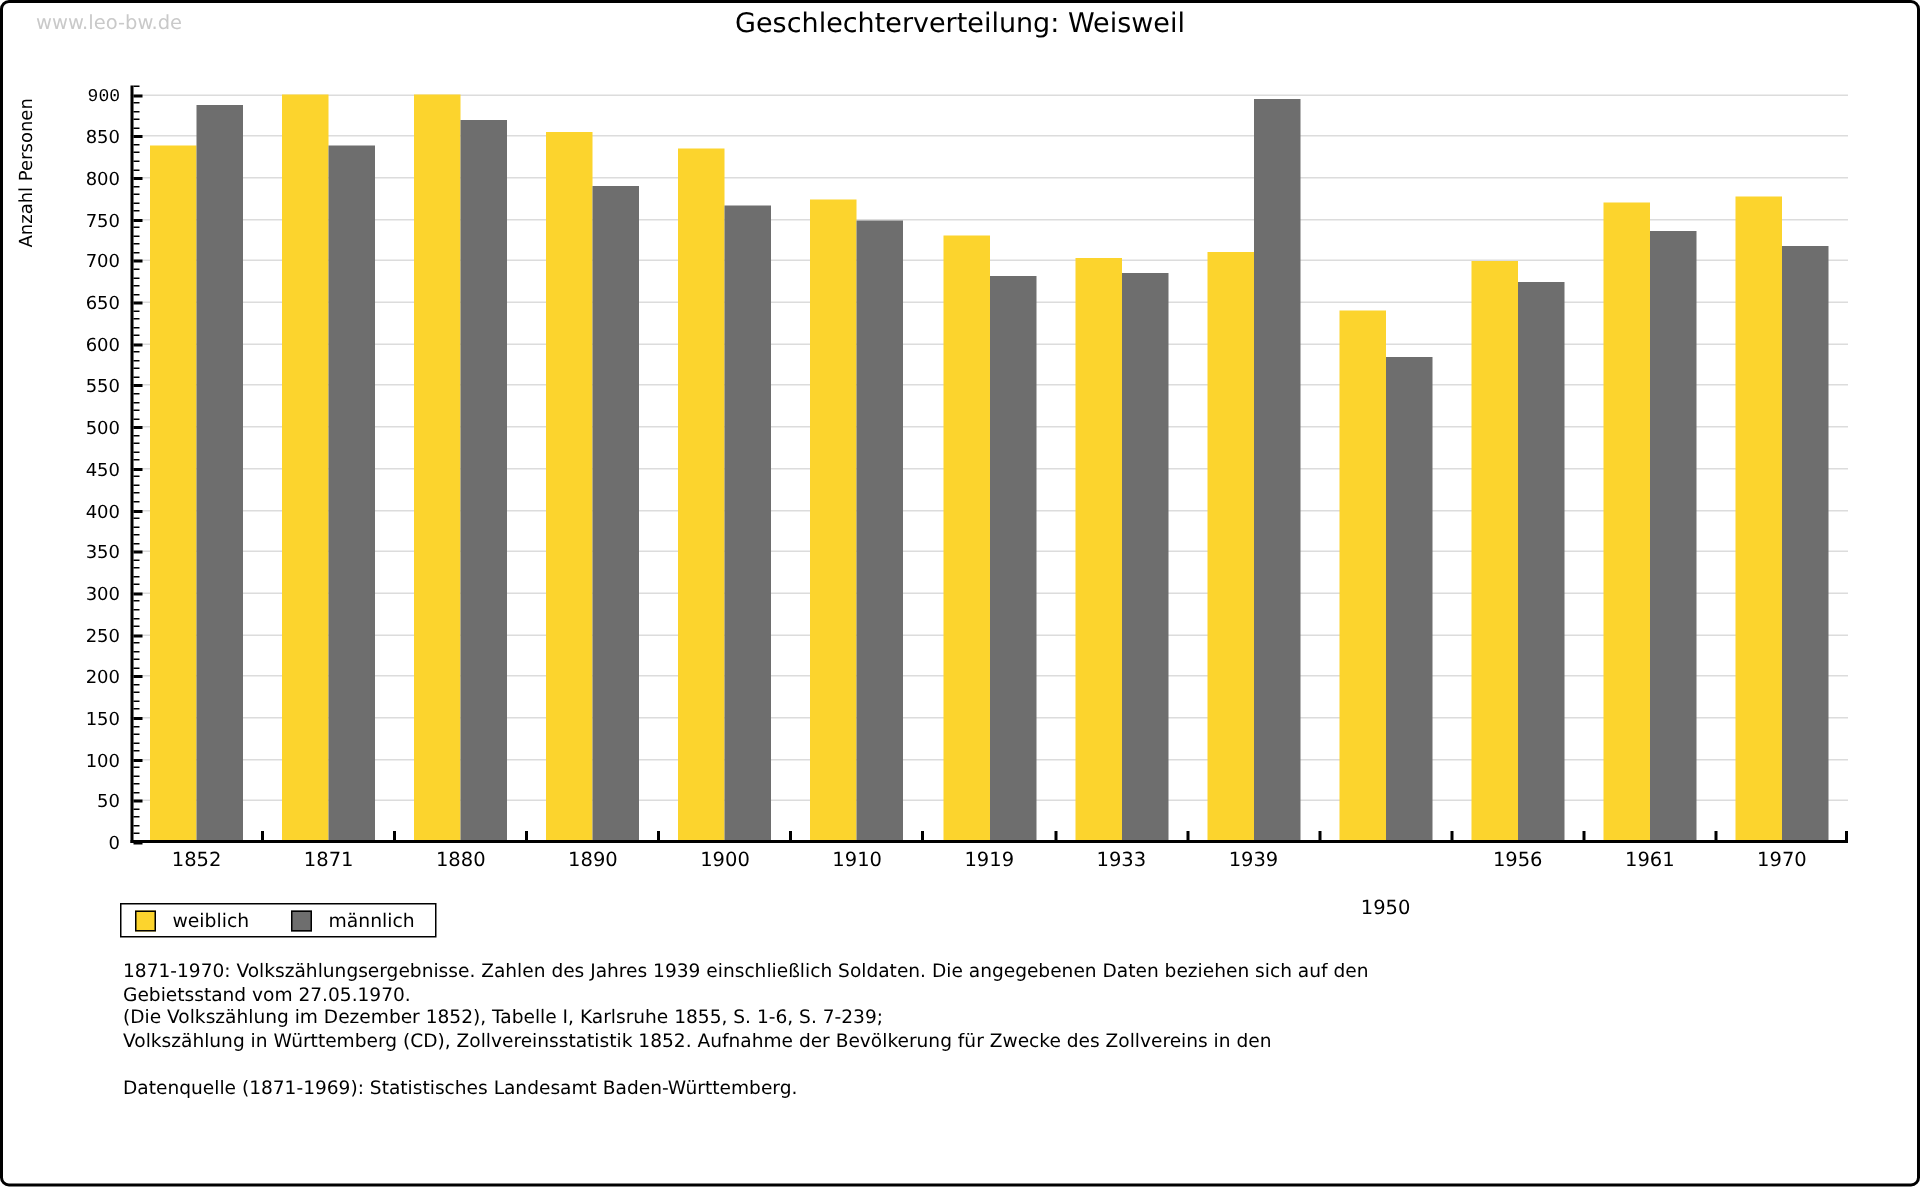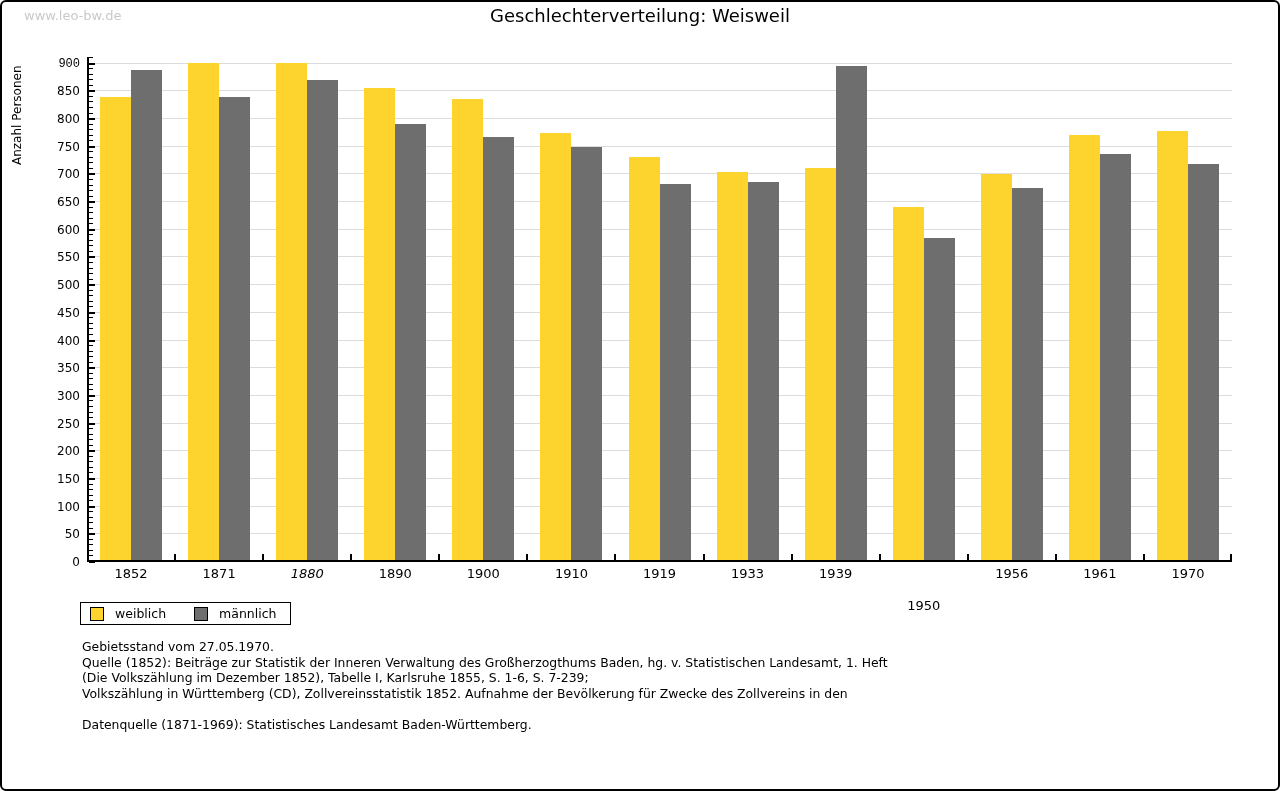--- a/index.html
+++ b/index.html
@@ -178,7 +178,7 @@
     <div class="xtick" style="left: 87.0769px;"></div>
     <div class="bar" style="left: 189.192px; height: 499.407px; background: rgb(252, 212, 45);"></div>
     <div class="bar" style="left: 220.192px; height: 481.69px; background: rgb(110, 110, 110);"></div>
-    <div class="x-label" style="left: 180.192px; font-style: italic;">1880</div>
+    <div class="x-label" style="left: 180.192px;">1880</div>
     <div class="xtick" style="left: 175.154px;"></div>
     <div class="bar" style="left: 277.269px; height: 474.492px; background: rgb(252, 212, 45);"></div>
     <div class="bar" style="left: 308.269px; height: 437.95px; background: rgb(110, 110, 110);"></div>

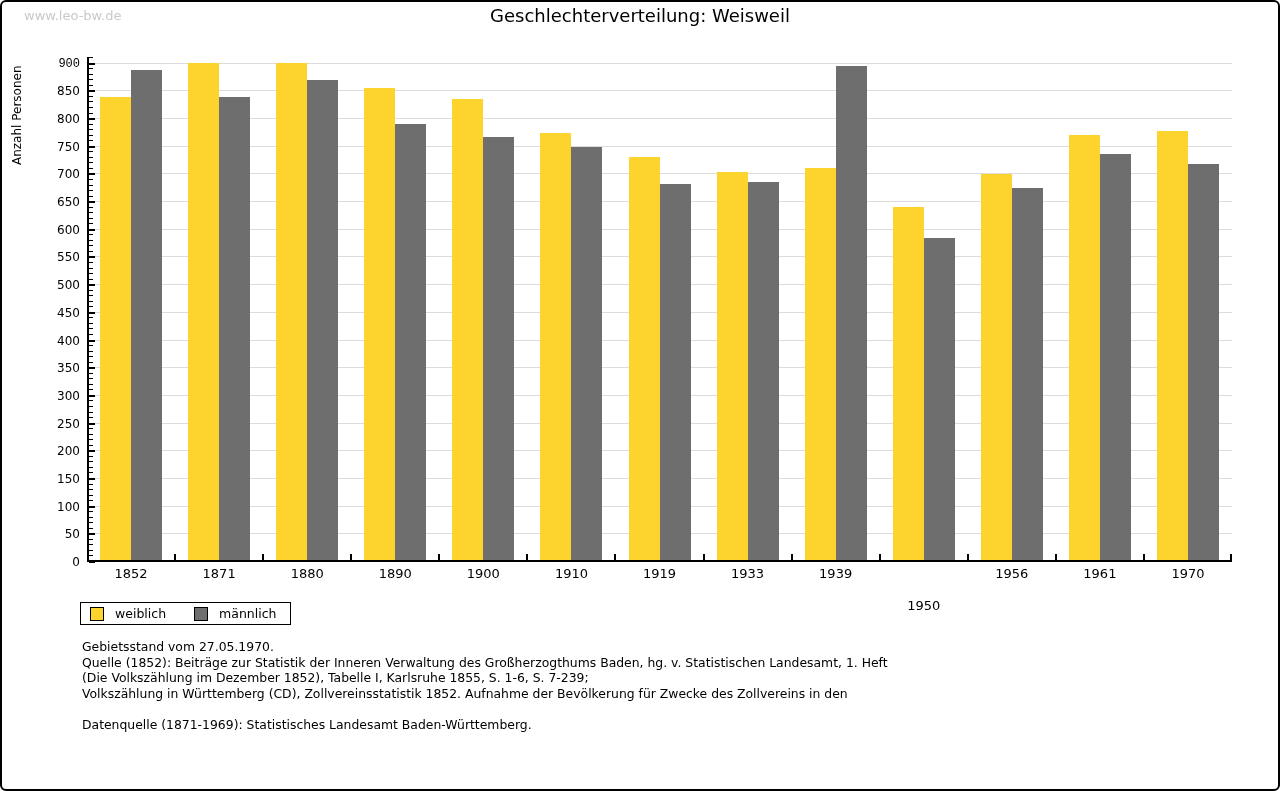--- a/index.html
+++ b/index.html
@@ -238,6 +238,7 @@
 
 <div class="footnotes">
   <div>
+      <div class="fn-line">1871-1970: Volkszählungsergebnisse. Zahlen des Jahres 1939 einschließlich Soldaten. Die angegebenen Daten beziehen sich auf den</div>
       <div class="fn-line">Gebietsstand vom 27.05.1970.</div>
       <div class="fn-line">Quelle (1852): Beiträge zur Statistik der Inneren Verwaltung des Großherzogthums Baden, hg. v. Statistischen Landesamt, 1. Heft</div>
       <div class="fn-line">(Die Volkszählung im Dezember 1852), Tabelle I, Karlsruhe 1855, S. 1-6, S. 7-239;</div>

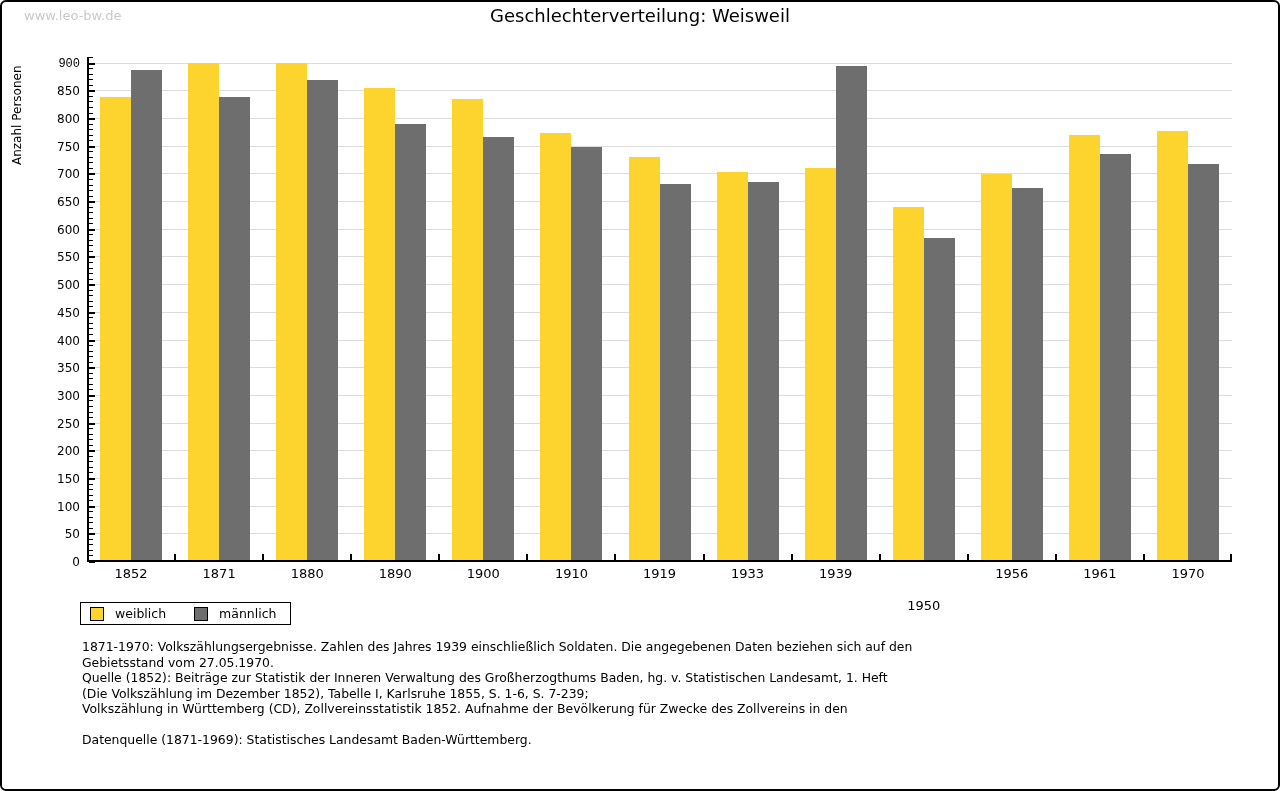--- a/index.html
+++ b/index.html
@@ -240,7 +240,6 @@
   <div>
       <div class="fn-line">1871-1970: Volkszählungsergebnisse. Zahlen des Jahres 1939 einschließlich Soldaten. Die angegebenen Daten beziehen sich auf den</div>
       <div class="fn-line">Gebietsstand vom 27.05.1970.</div>
-      <div class="fn-line">Quelle (1852): Beiträge zur Statistik der Inneren Verwaltung des Großherzogthums Baden, hg. v. Statistischen Landesamt, 1. Heft</div>
       <div class="fn-line">(Die Volkszählung im Dezember 1852), Tabelle I, Karlsruhe 1855, S. 1-6, S. 7-239;</div>
       <div class="fn-line">Volkszählung in Württemberg (CD), Zollvereinsstatistik 1852. Aufnahme der Bevölkerung für Zwecke des Zollvereins in den</div>
     </div>

